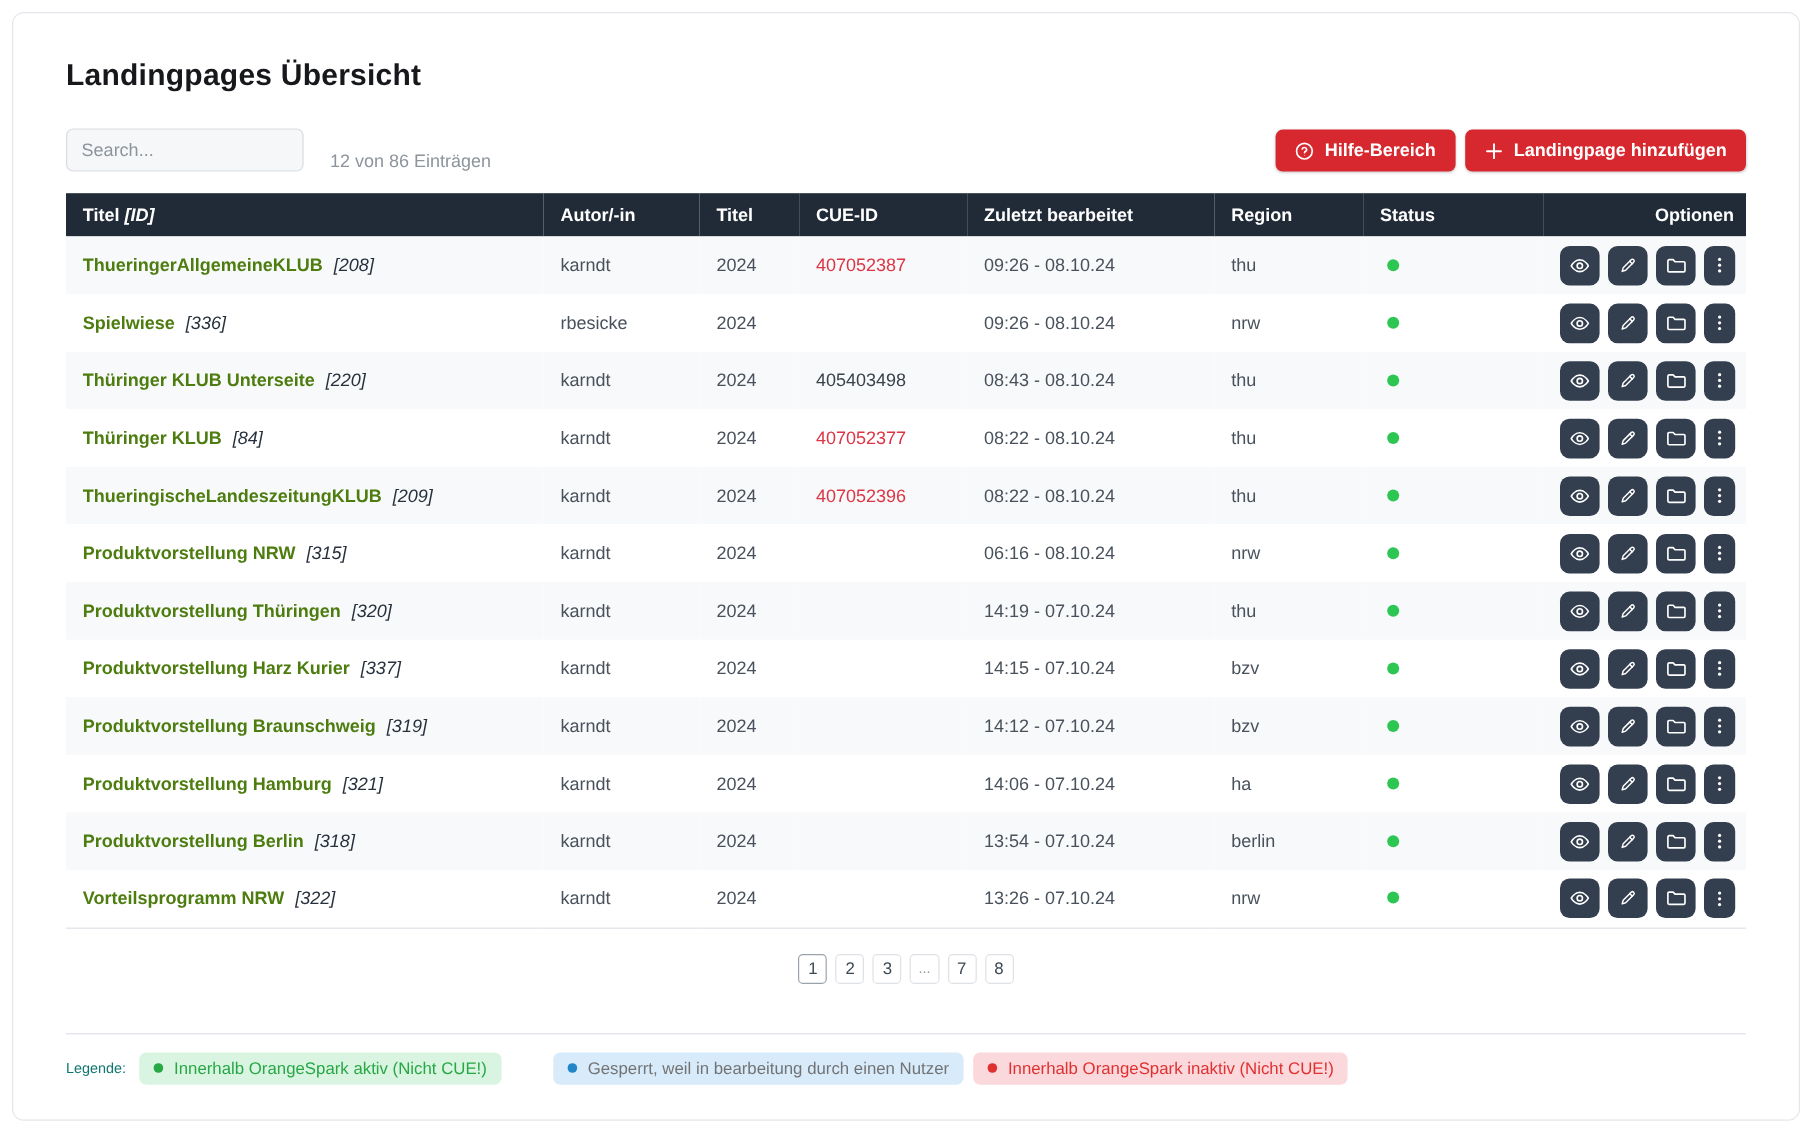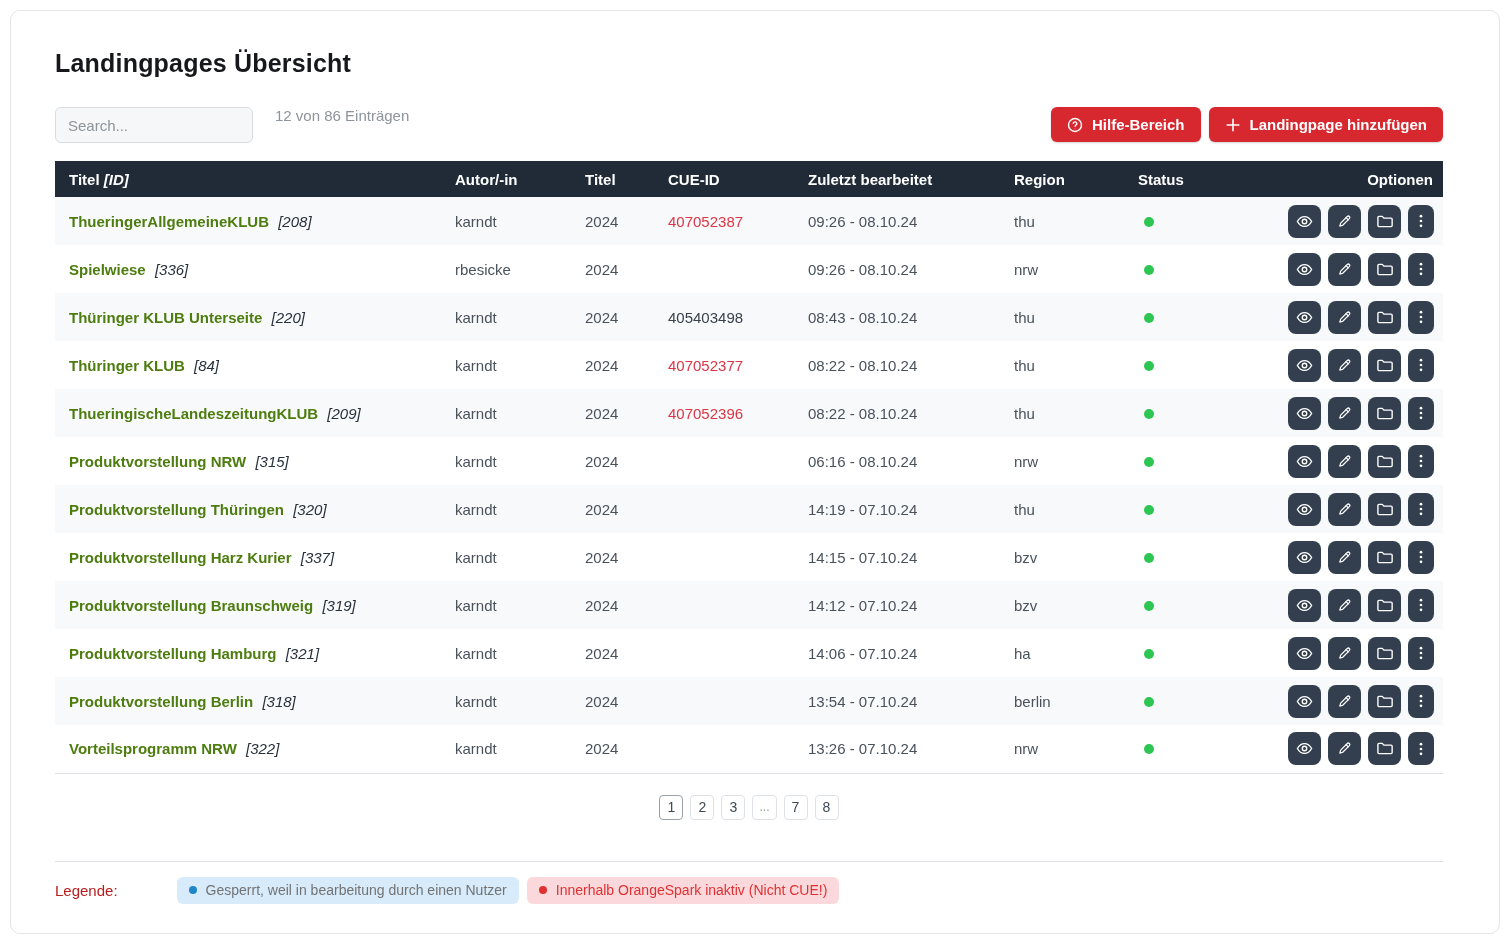--- a/index.html
+++ b/index.html
@@ -14,7 +14,7 @@
     background:#ffffff;
     border: 1px solid #e3e6ea;
     border-radius: 10px;
-    padding: 38px 56px 0 44px;
+    padding: 38px 44px 0 44px;
   }
   .page-title { font-size: 25px; font-weight: 700; color:#16181b; letter-spacing:.2px; }
 

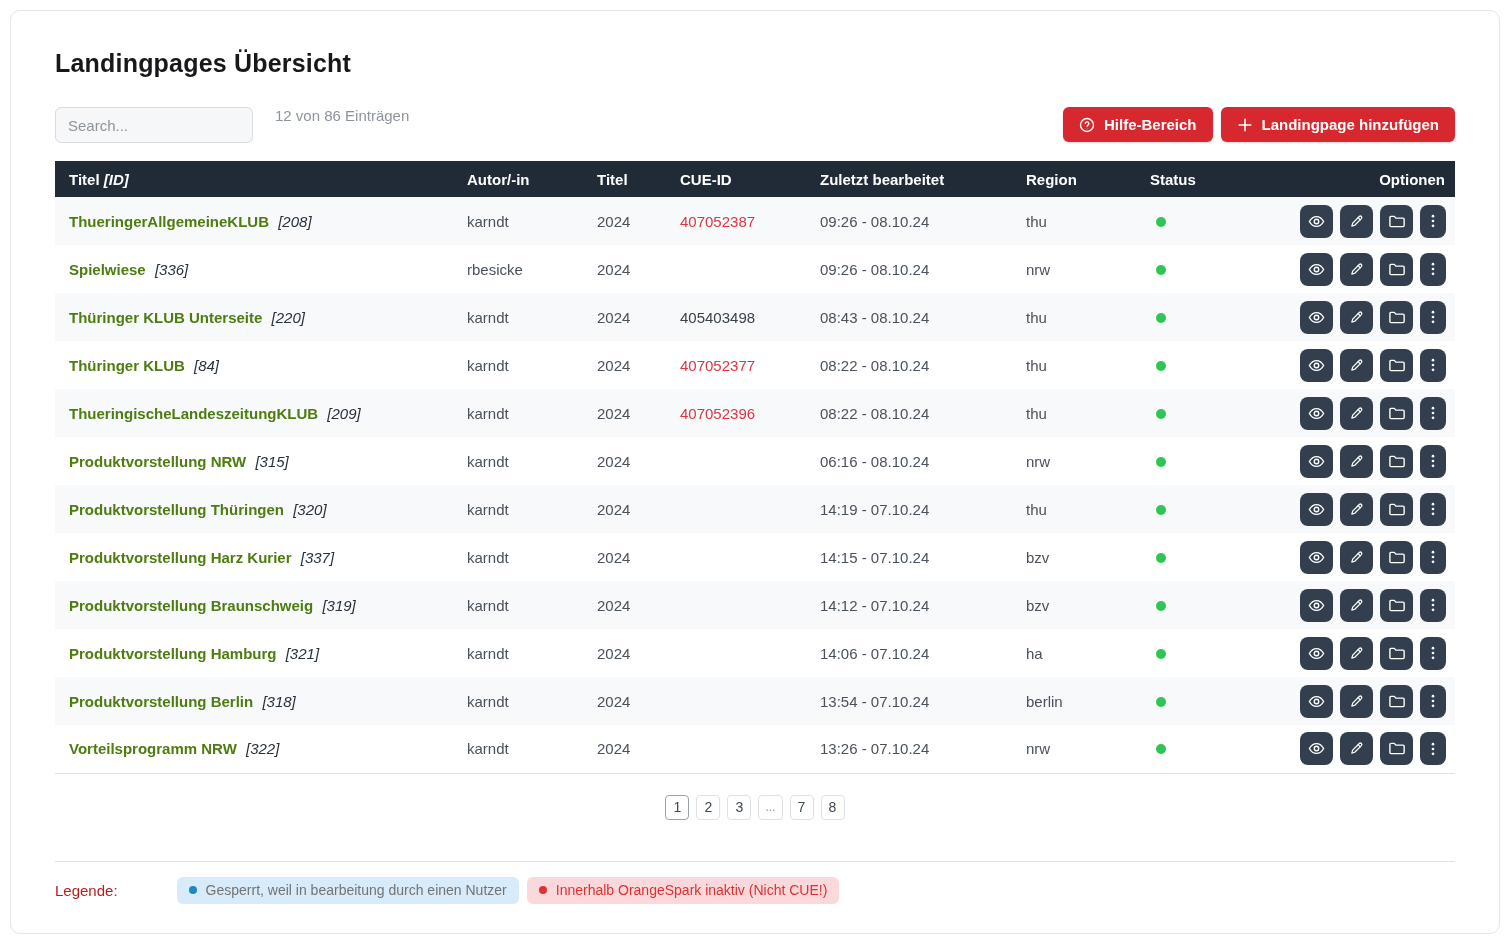--- a/index.html
+++ b/index.html
@@ -19,7 +19,7 @@
   .page-title { font-size: 25px; font-weight: 700; color:#16181b; letter-spacing:.2px; }
 
   
-  .toolbar { margin-top: 29px; display:flex; align-items:flex-start; }
+  .toolbar { margin-top: 29px; display:flex; align-items:flex-end; }
   .search-input {
     width: 198px; height: 36px;
     background:#f6f7f8; border:1px solid #d8dce0; border-radius:6px;

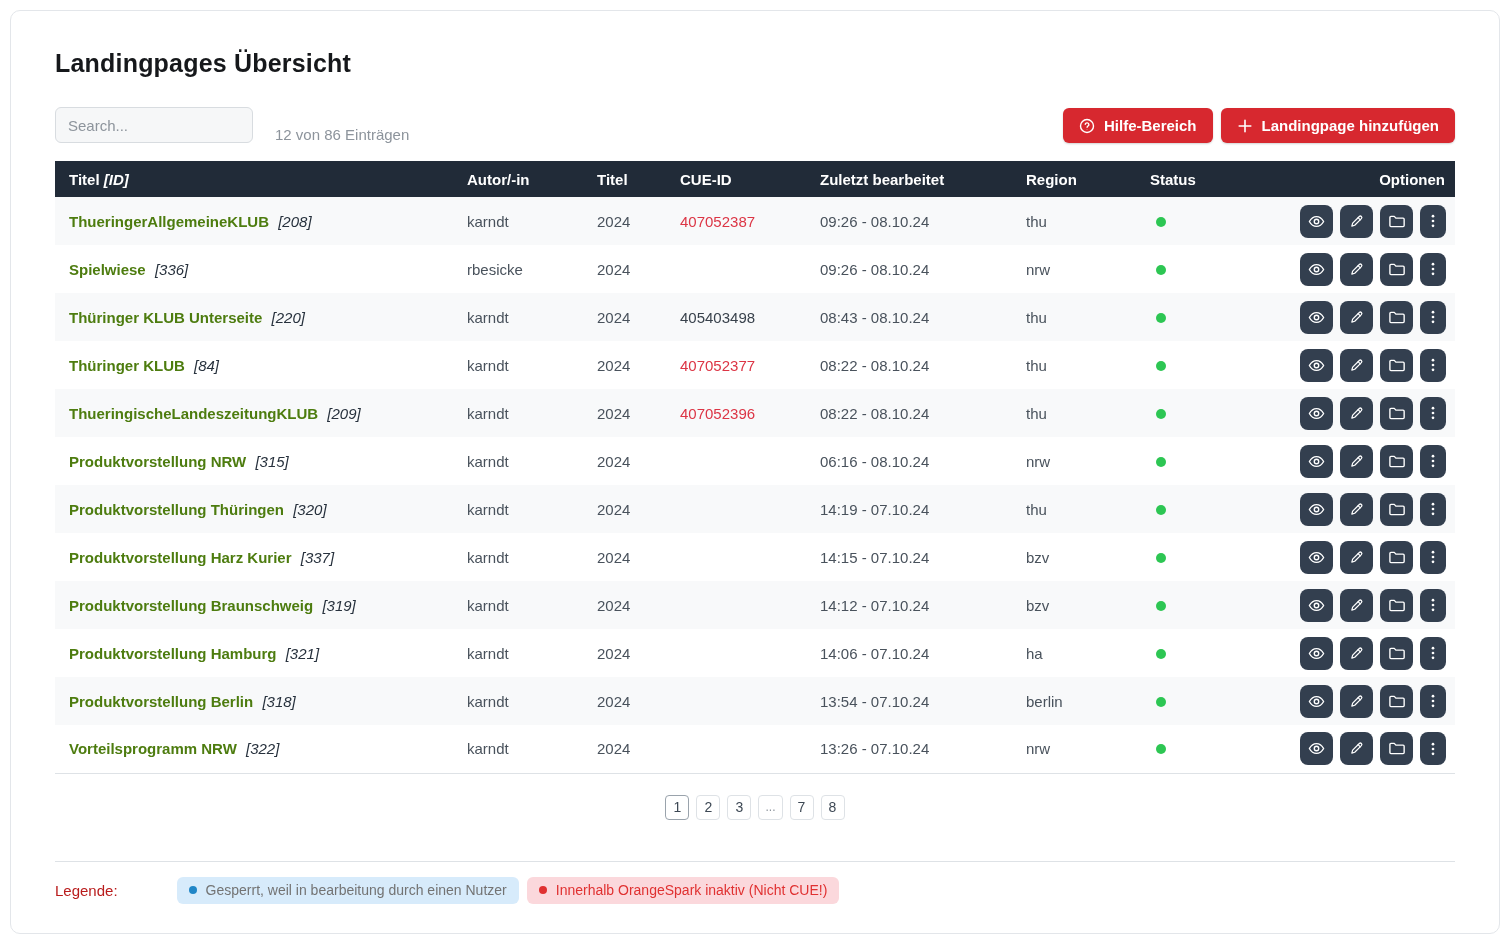--- a/index.html
+++ b/index.html
@@ -81,7 +81,7 @@
   
   .divider { margin-top:41px; border:none; border-top:1px solid #dee2e6; }
   .legend { margin-top:15px; display:flex; align-items:center; }
-  .legend-label { font-size:15px; color:#b91c1c; margin-right:16px; }
+  .legend-label { font-size:12px; color:#0f766e; margin-right:3px; }
   .pill {
     display:flex; align-items:center; gap:9px; margin-left:8px;
     height:27px; padding:0 12px; border-radius:6px; font-size:14px; white-space:nowrap;

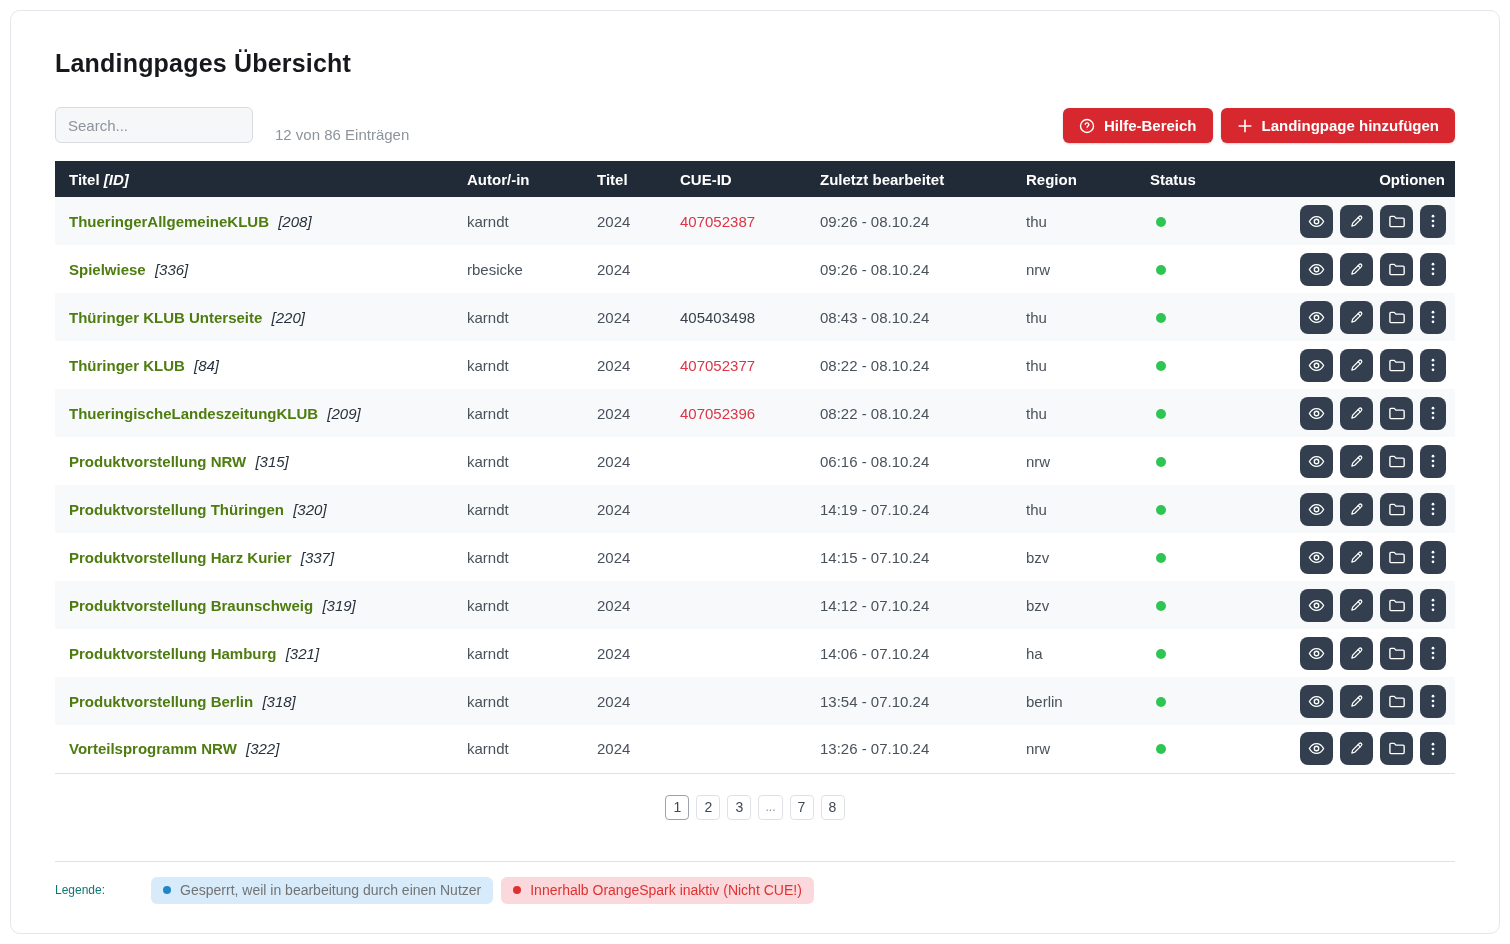--- a/index.html
+++ b/index.html
@@ -809,6 +809,10 @@
   <div class="legend">
     <span class="legend-label">Legende:</span>
     <span id="legend-items" style="display:flex;">
+    <span class="pill pill-green">
+      <span class="dot"></span>
+      <span>Innerhalb OrangeSpark aktiv (Nicht CUE!)</span>
+    </span>
 
     <span class="pill pill-blue">
       <span class="dot"></span>

